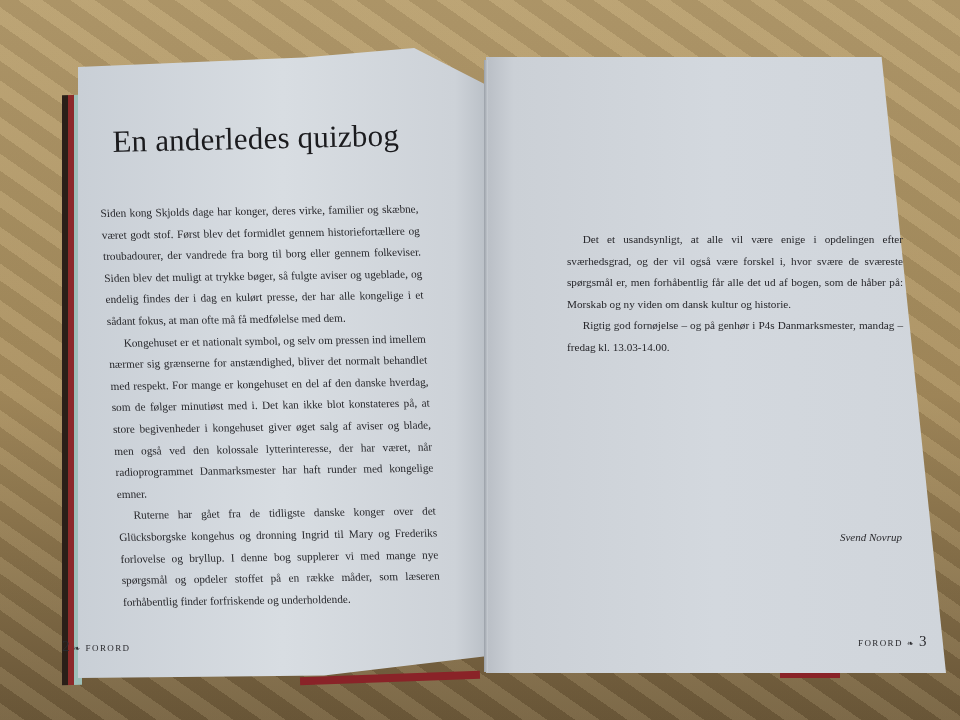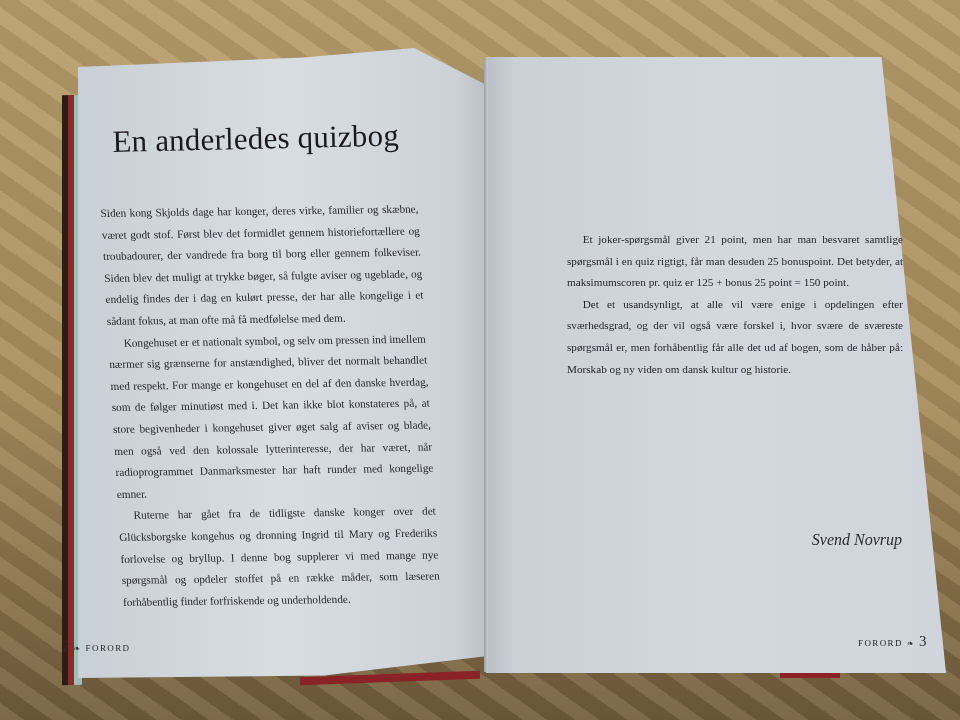--- a/index.html
+++ b/index.html
@@ -90,7 +90,6 @@
 </div>
 
 <div class="text-block right-text">
-  <p>Et joker-spørgsmål giver 21 point, men har man besvaret samtlige spørgsmål i en quiz rigtigt, får man desuden 25 bonuspoint. Det betyder, at maksimumscoren pr. quiz er 125 + bonus 25 point = 150 point.</p>
   <p>Det et usandsynligt, at alle vil være enige i opdelingen efter sværhedsgrad, og der vil også være forskel i, hvor svære de sværeste spørgsmål er, men forhåbentlig får alle det ud af bogen, som de håber på: Morskab og ny viden om dansk kultur og historie.</p>
 </div>
 

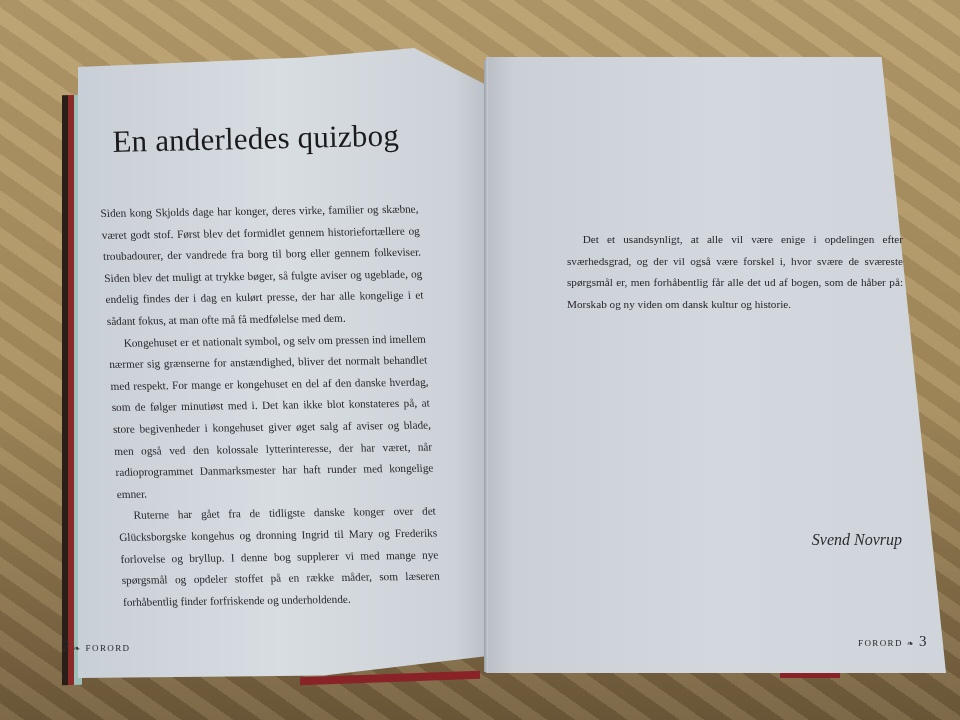--- a/index.html
+++ b/index.html
@@ -91,6 +91,7 @@
 
 <div class="text-block right-text">
   <p>Det et usandsynligt, at alle vil være enige i opdelingen efter sværhedsgrad, og der vil også være forskel i, hvor svære de sværeste spørgsmål er, men forhåbentlig får alle det ud af bogen, som de håber på: Morskab og ny viden om dansk kultur og historie.</p>
+  <p>Rigtig god fornøjelse – og på genhør i P4s Danmarksmester, mandag – fredag kl. 13.03-14.00.</p>
 </div>
 
 <div class="signature">Svend Novrup</div>

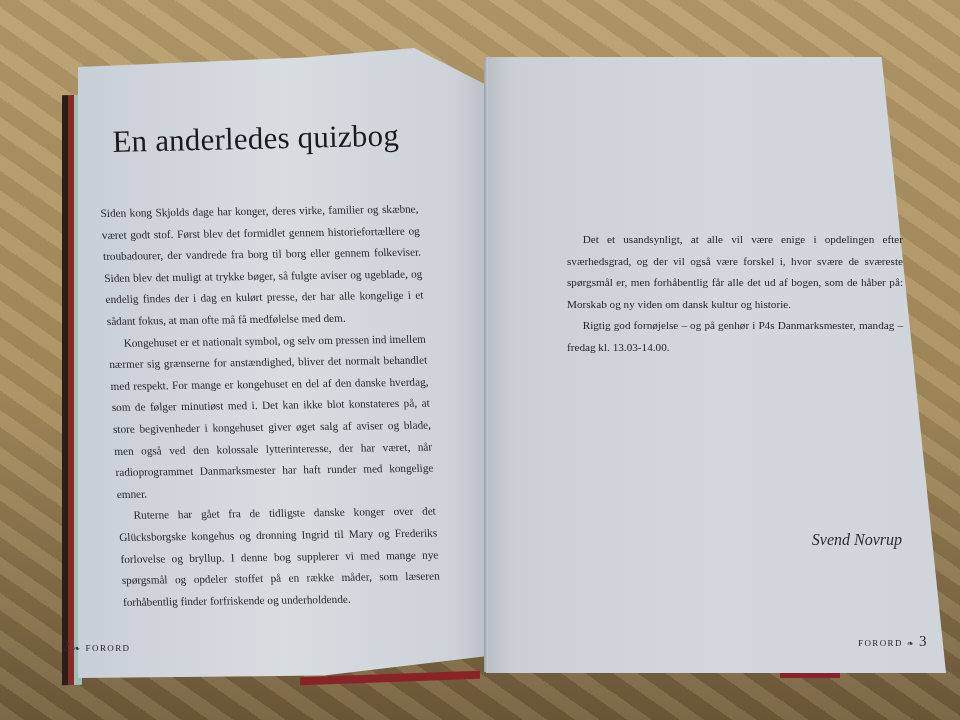--- a/index.html
+++ b/index.html
@@ -59,7 +59,7 @@
     }
     .signature {
       position: absolute; left: 800px; top: 531px; width: 102px; text-align: right;
-      font-style: italic; font-size: 16px; color: #2b2b2f;
+      font-style: italic; font-size: 11px; color: #2b2b2f;
     }
     .folio {
       position: absolute; font-size: 9px; letter-spacing: 1.4px; color: #2a2a2e;

